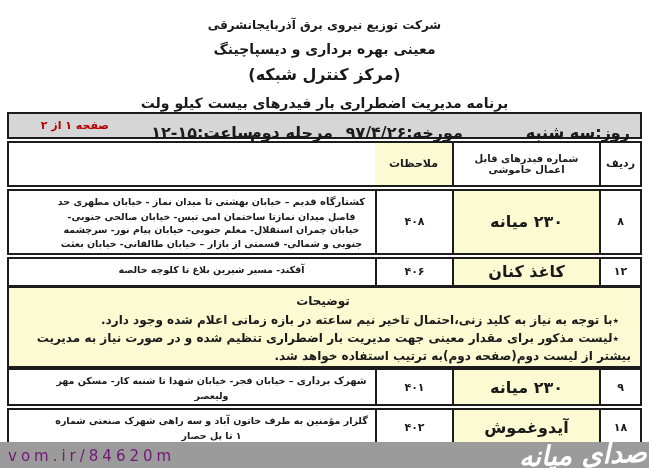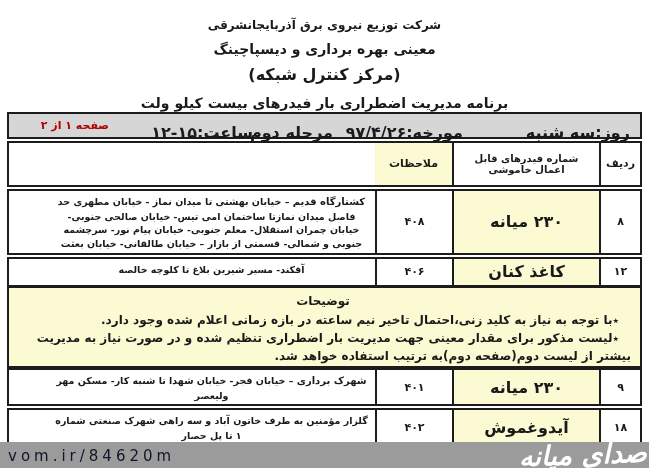--- a/index.html
+++ b/index.html
@@ -69,7 +69,7 @@
   }
   .footer-url {
     position:absolute; left:8px; bottom:3px; z-index:6; direction:ltr;
-    color:#0f172a; font-size:15px; letter-spacing:4px; font-weight:500;
+    color:#701a75; font-size:15px; letter-spacing:4px; font-weight:500;
   }
   .footer-logo {
     position:absolute; right:2px; bottom:-2px; z-index:6;

